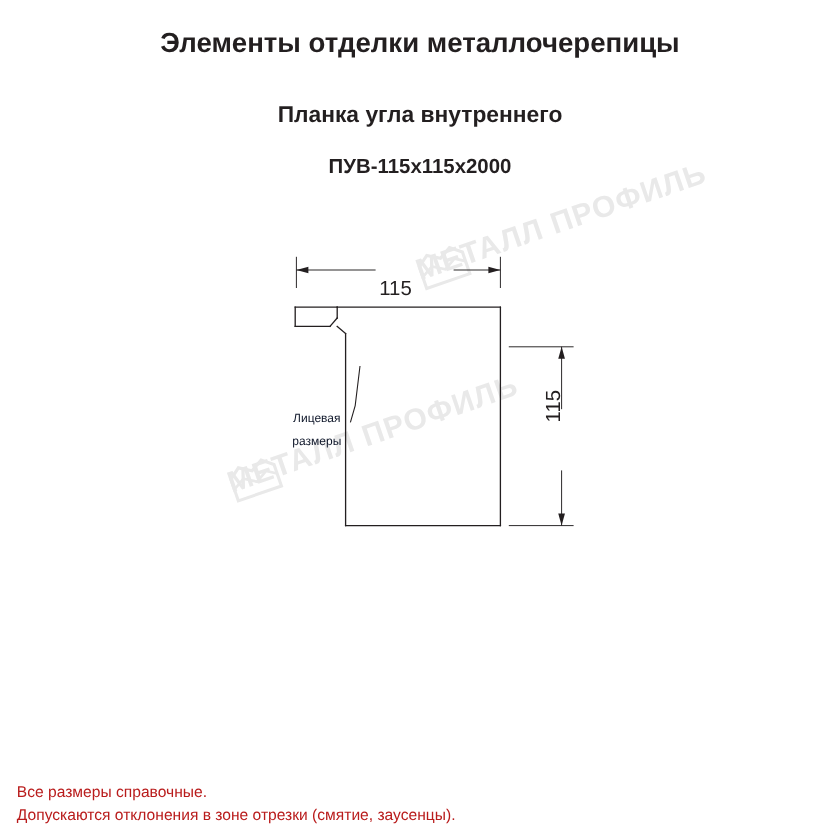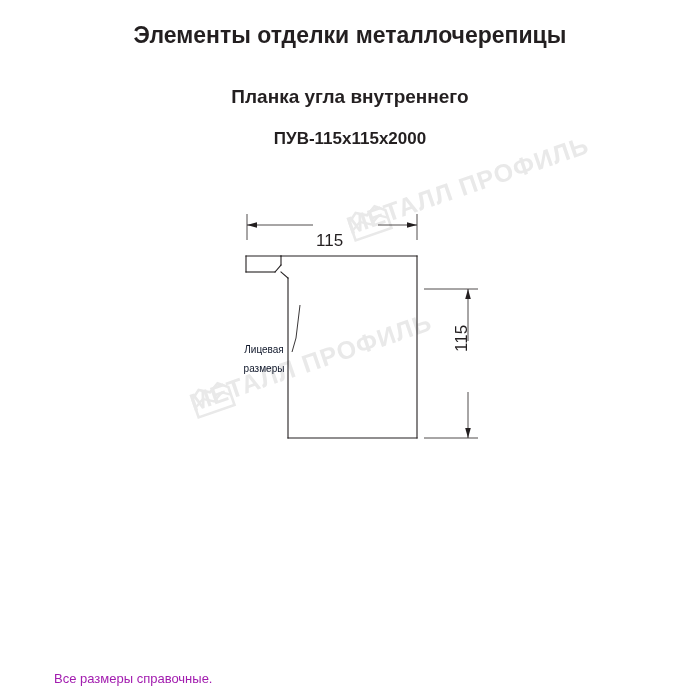--- a/index.html
+++ b/index.html
@@ -127,8 +127,7 @@
     bottom: 12px;
     font-size: 13px;
     line-height: 19px;
-    color: #a21caf;
-    margin-left: 40px;
+    color: #b91c1c;
   }
 </style>
 </head>

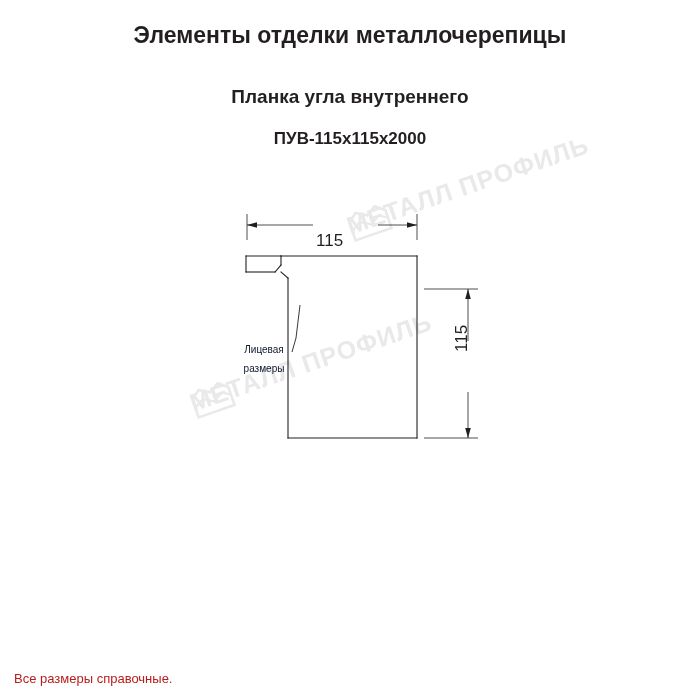--- a/index.html
+++ b/index.html
@@ -218,6 +218,7 @@
 
   <div class="footnotes">
     <div>Все размеры справочные.</div>
+    <div>Допускаются отклонения в зоне отрезки (смятие, заусенцы).</div>
   </div>
 
 </div>

